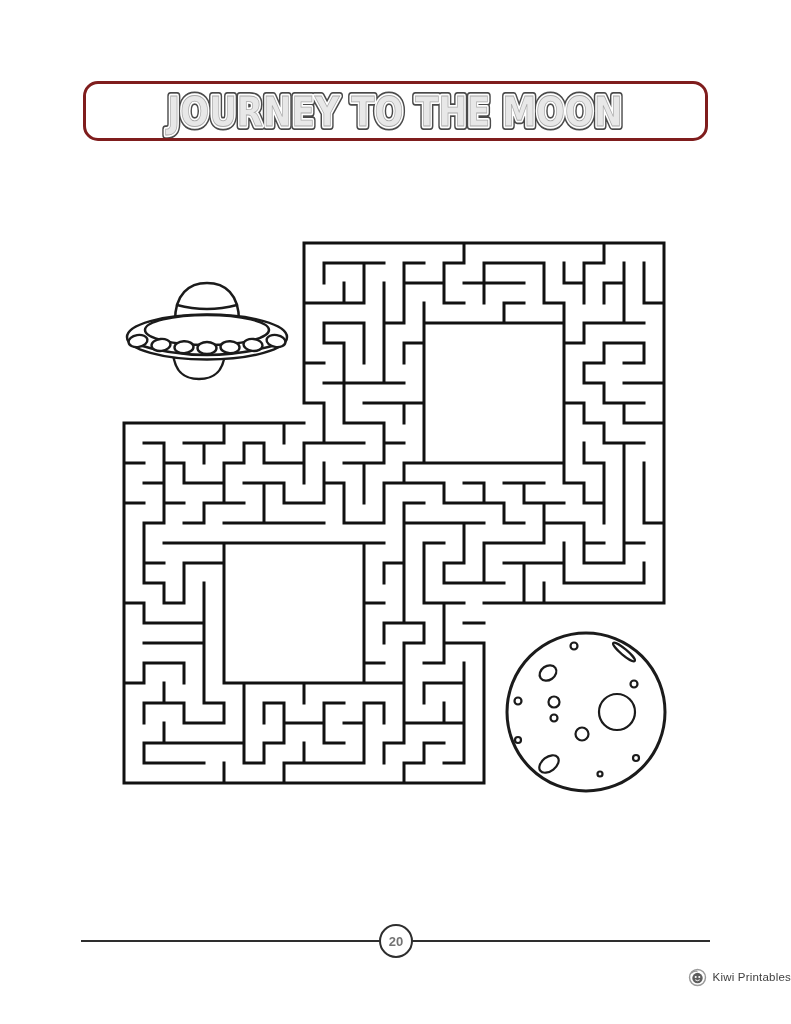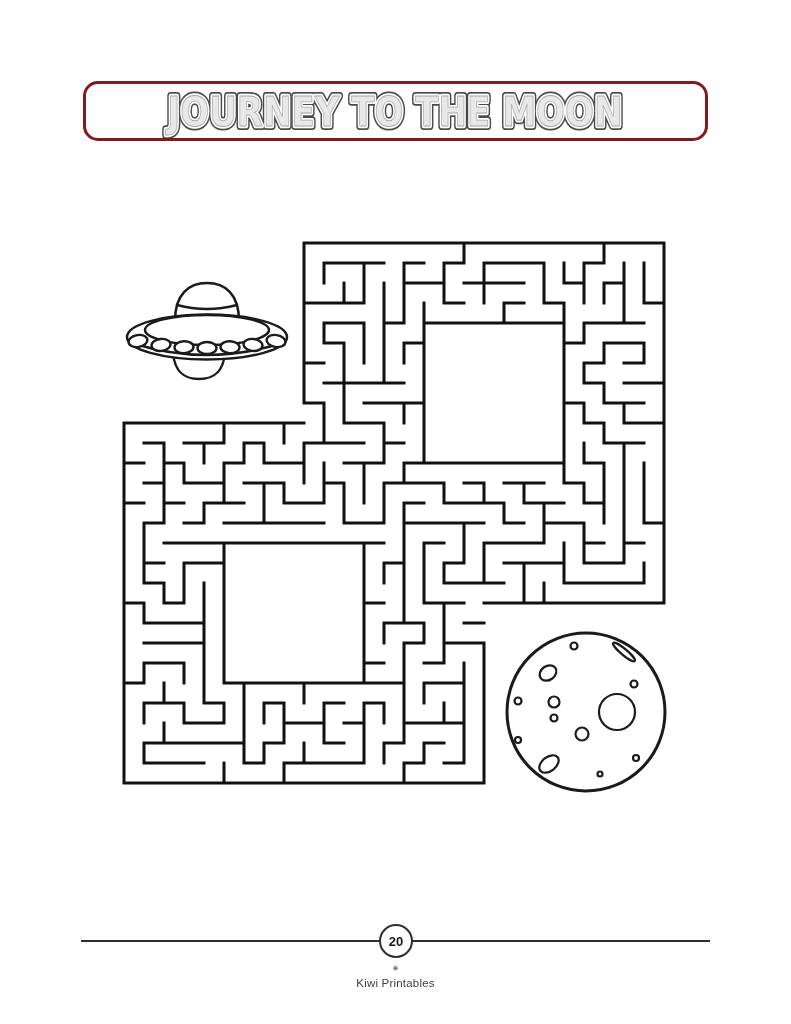--- a/index.html
+++ b/index.html
@@ -27,7 +27,7 @@
     position:absolute;left:379px;top:924px;width:34px;height:34px;
     background:#ffffff;border:2px solid #2e2e2e;border-radius:50%;
     box-sizing:border-box;display:flex;align-items:center;justify-content:center;
-    font-size:13px;font-weight:bold;color:#0f172a;
+    font-size:13px;font-weight:bold;color:#737373;
   }
   .brand-row{
     position:absolute;left:0;top:965px;width:791px;height:24px;

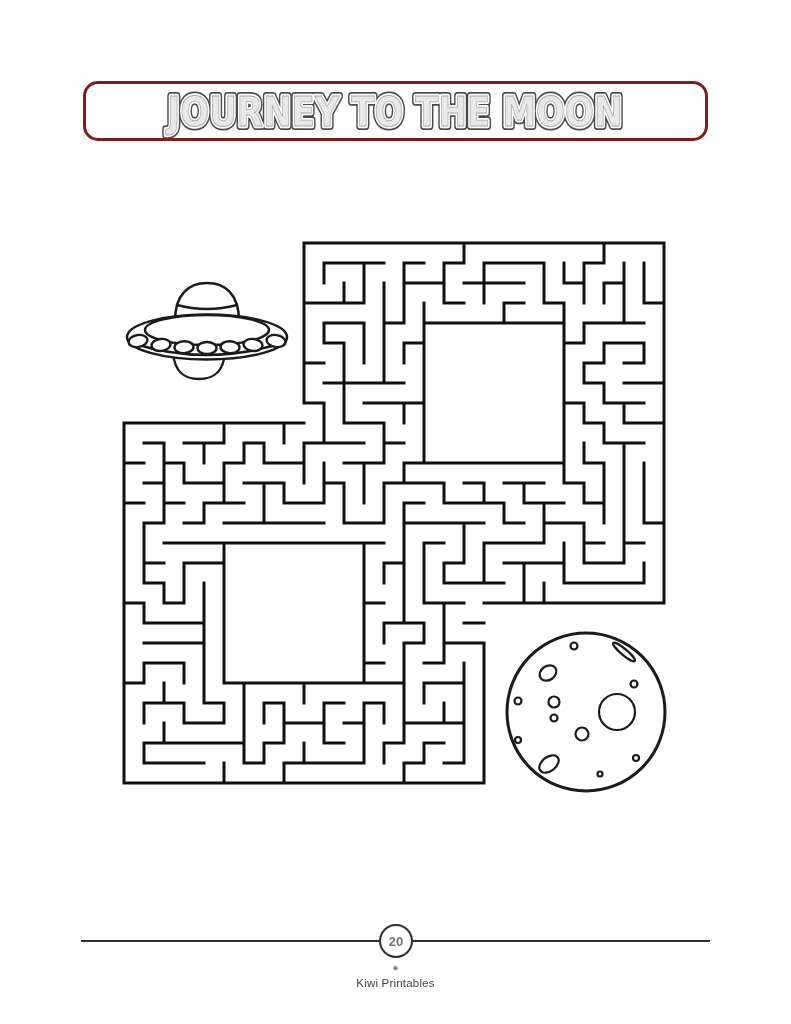--- a/index.html
+++ b/index.html
@@ -31,7 +31,7 @@
   }
   .brand-row{
     position:absolute;left:0;top:965px;width:791px;height:24px;
-    display:flex;align-items:center;justify-content:flex-end;gap:6px;flex-direction:column;
+    display:flex;align-items:center;justify-content:flex-end;gap:6px;
   }
   .brand-text{font-size:11.5px;color:#3f3f3f;letter-spacing:0.2px;}
 </style>

